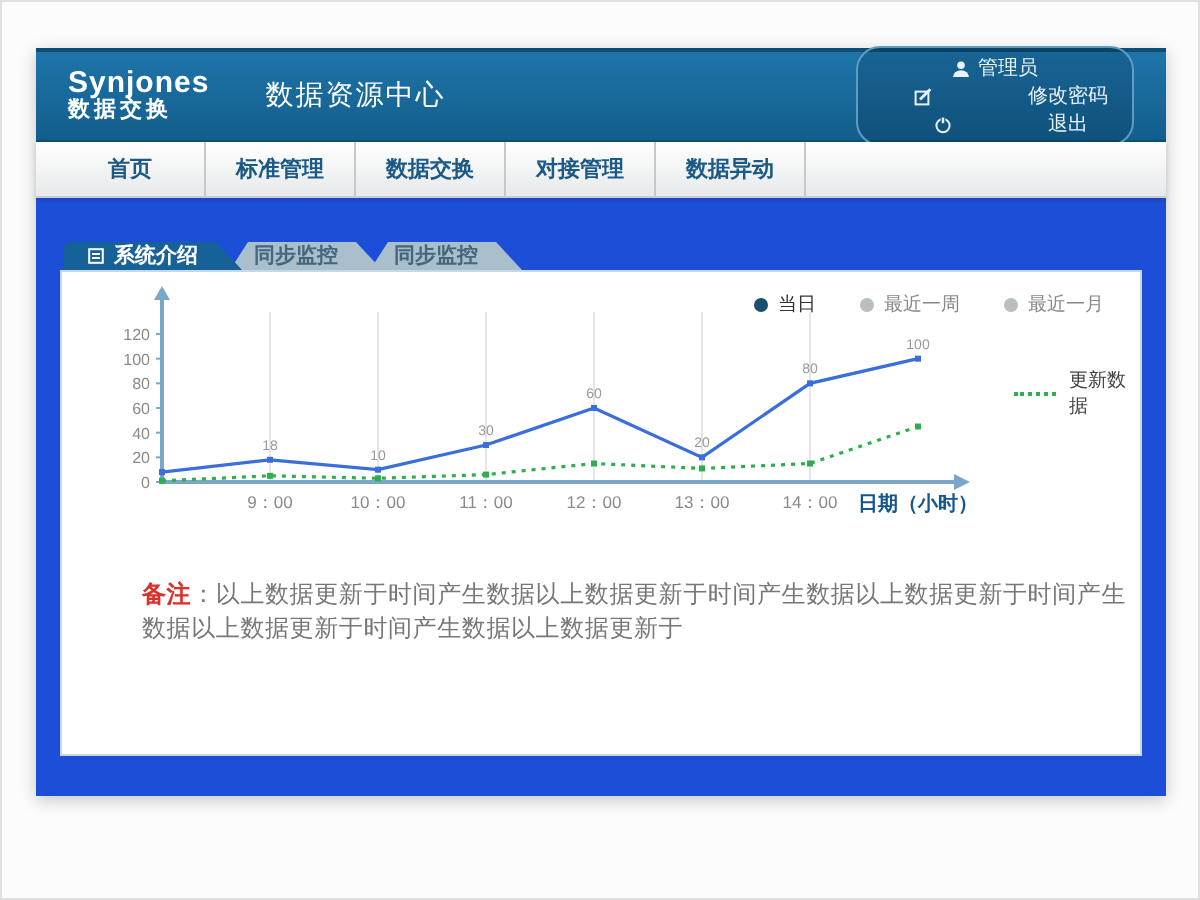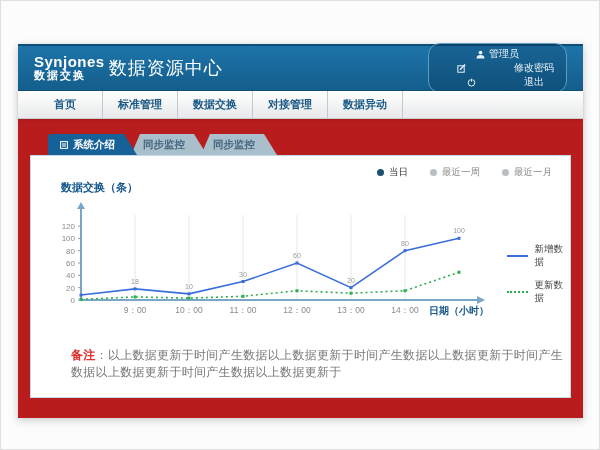--- a/index.html
+++ b/index.html
@@ -9,8 +9,8 @@
     box-shadow:inset 0 0 0 1px #e0e0e0;
   }
   .app{
-    position:absolute;left:18px;top:44px;width:565px;height:374px;
-    background:#b91c1c;box-shadow:0 2px 8px rgba(0,0,0,.22);
+    position:absolute;left:18px;top:24px;width:565px;height:374px;
+    background:#1d4ed8;box-shadow:0 2px 8px rgba(0,0,0,.22);
   }
   
   .header{

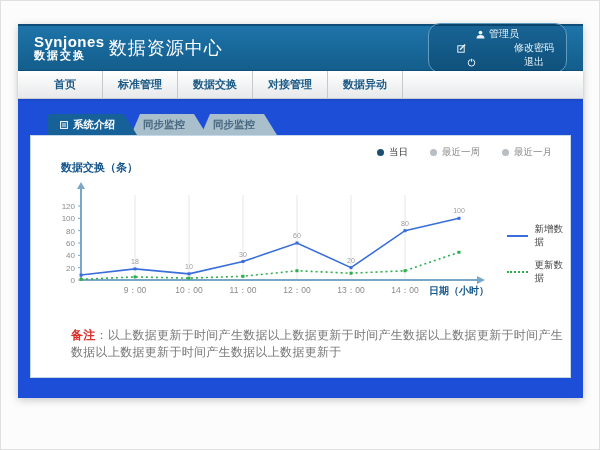--- a/index.html
+++ b/index.html
@@ -22,7 +22,7 @@
   .logo{margin-left:16px;color:#fff;line-height:1.05;position:relative;}
   .logo .l1{font-size:15px;font-weight:bold;letter-spacing:.5px;}
   .logo .l2{font-size:11px;font-weight:bold;letter-spacing:2px;}
-  .app-title{color:#fff;font-size:18px;margin-left:4px;letter-spacing:1px;}
+  .app-title{color:#fff;font-size:14px;margin-left:28px;letter-spacing:1px;}
   .user-actions{
     position:absolute;right:16px;top:50%;transform:translateY(-50%);
     display:flex;align-items:center;background:rgba(0,30,55,.18);

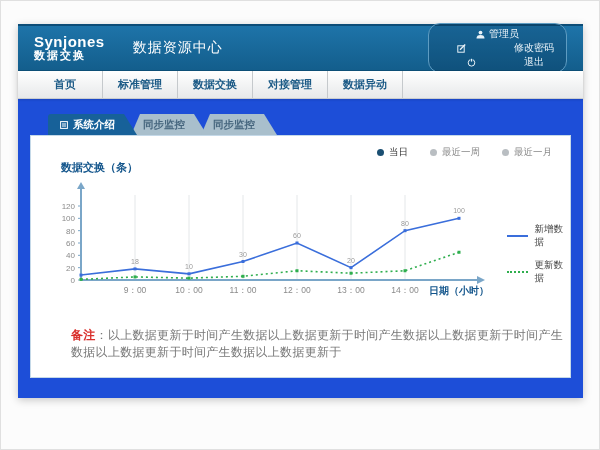--- a/index.html
+++ b/index.html
@@ -45,7 +45,7 @@
   .nav .nav-item:first-child{margin-left:10px;}
   
   .content{padding:15px 12px 0 12px;box-sizing:border-box;height:300px;}
-  .tabs{display:flex;height:21px;margin-left:18px;}
+  .tabs{display:flex;height:21px;margin-left:2px;align-items:flex-end;}
   .tab{
     display:flex;align-items:center;font-size:10.5px;font-weight:bold;
     padding:0 22px 0 12px;cursor:pointer;margin-right:-6px;

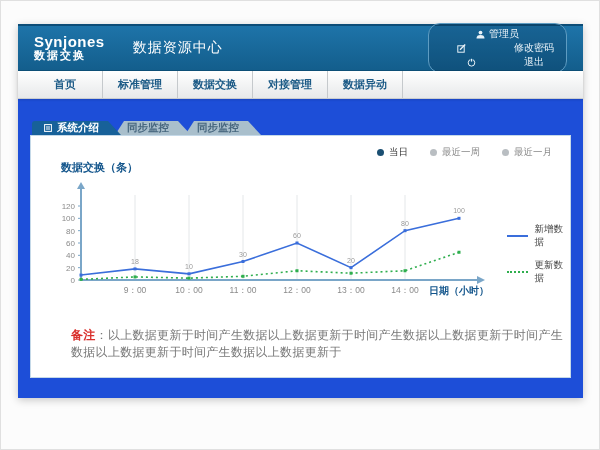--- a/index.html
+++ b/index.html
@@ -165,7 +165,6 @@
             <span>最近一月</span>
           </div>
         </div>
-      <div class="ylabel">数据交换（条）</div>
       <div class="chart-row">
         <div class="chart-wrap">
           <svg id="chart-svg" width="460" height="132" viewBox="0 0 460 132">

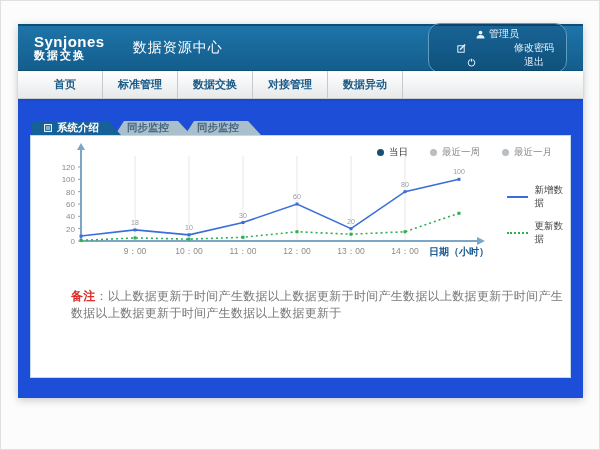--- a/index.html
+++ b/index.html
@@ -228,10 +228,6 @@
         </div>
         <div class="legend">
             <div class="legend-item">
-              <span class="swatch" style="border-top: 2px solid rgb(58, 110, 219);"></span>
-              <span class="lbl">新增数据</span>
-            </div>
-            <div class="legend-item">
               <span class="swatch" style="border-top: 2px dotted rgb(47, 174, 78);"></span>
               <span class="lbl">更新数据</span>
             </div>

